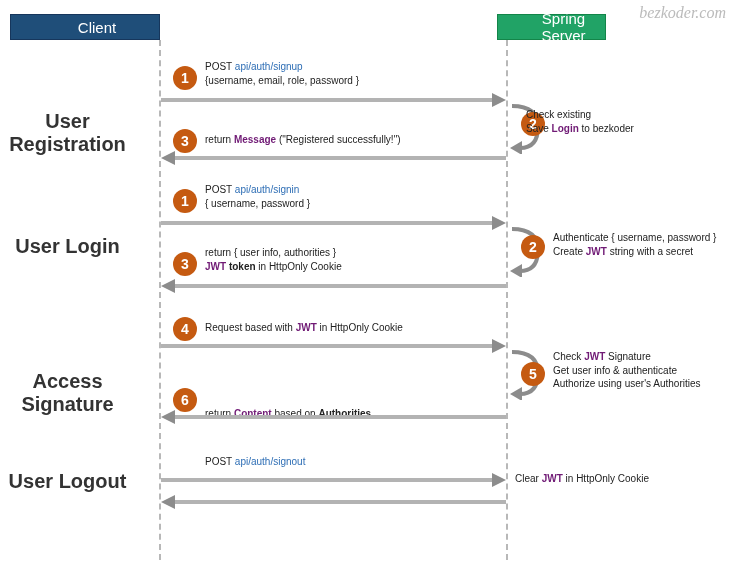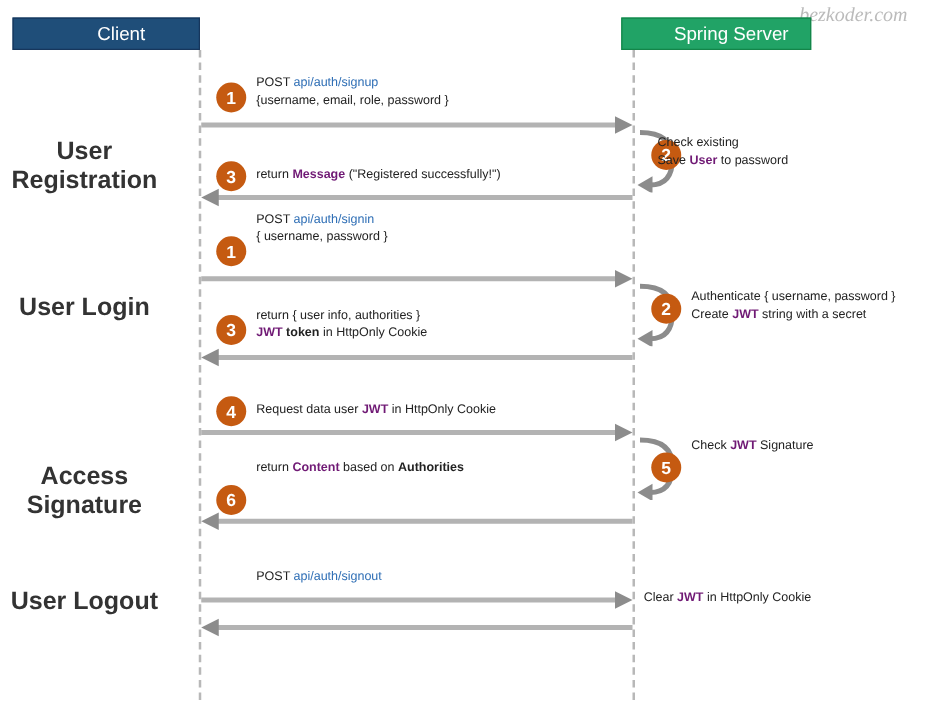--- a/index.html
+++ b/index.html
@@ -7,7 +7,7 @@
   .watermark { position: absolute; top: 4px; right: 24px; font-style: italic; color: #bbb; font-size: 16px; font-family: cursive; margin-left: 15px; }
   .header-box { position: absolute; top: 14px; height: 26px; display: flex; align-items: center; justify-content: center; color: #fff; font-size: 15px; padding-left: 24px; }
   .client-box { left: 10px; width: 150px; background: #1f4e79; border: 1px solid #16365c; }
-  .server-box { left: 497px; width: 152px; background: #21a366; border: 1px solid #138549; }
+  .server-box { left: 497px; width: 109px; background: #21a366; border: 1px solid #138549; text-align: center; }
   .lifeline { position: absolute; top: 40px; width: 0; height: 520px; border-left: 2px dashed #b8b8b8; }
   .lc { left: 159px; }
   .ls { left: 506px; }

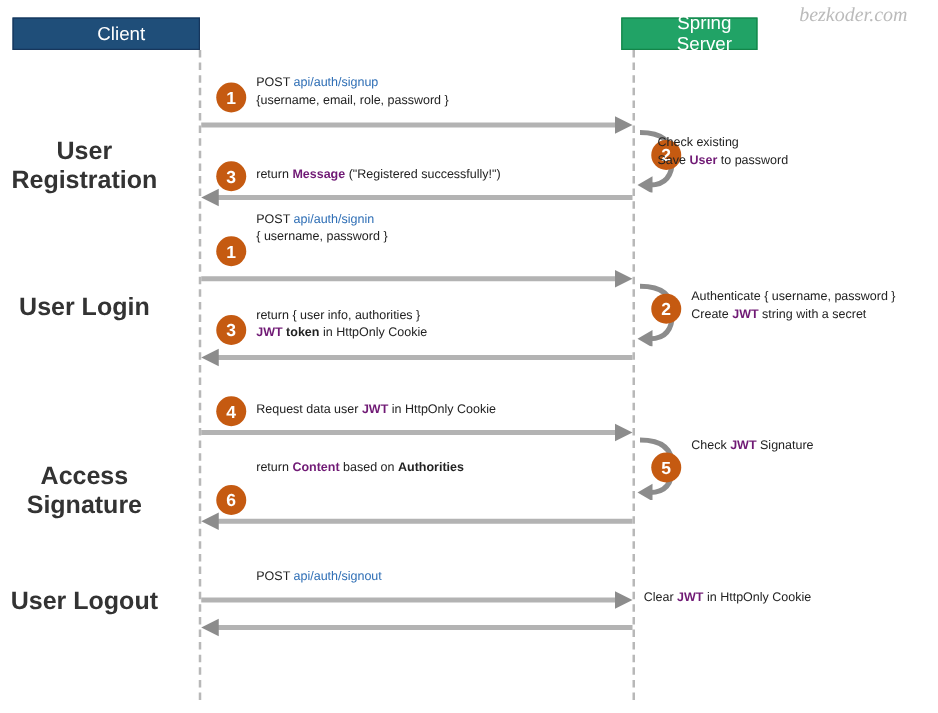--- a/index.html
+++ b/index.html
@@ -57,7 +57,7 @@
 <div class="num" style="top:112px;left:521px">2</div>
 <div class="msg" style="top:108px;left:526px">
   <span>Check existing</span><br>
-  <span>Save </span><span class="green">User</span><span> to password</span>
+  <span>Save </span><span class="green">Login</span><span> to password</span>
 </div>
 
 <div class="num" style="top:129px;left:173px">3</div>

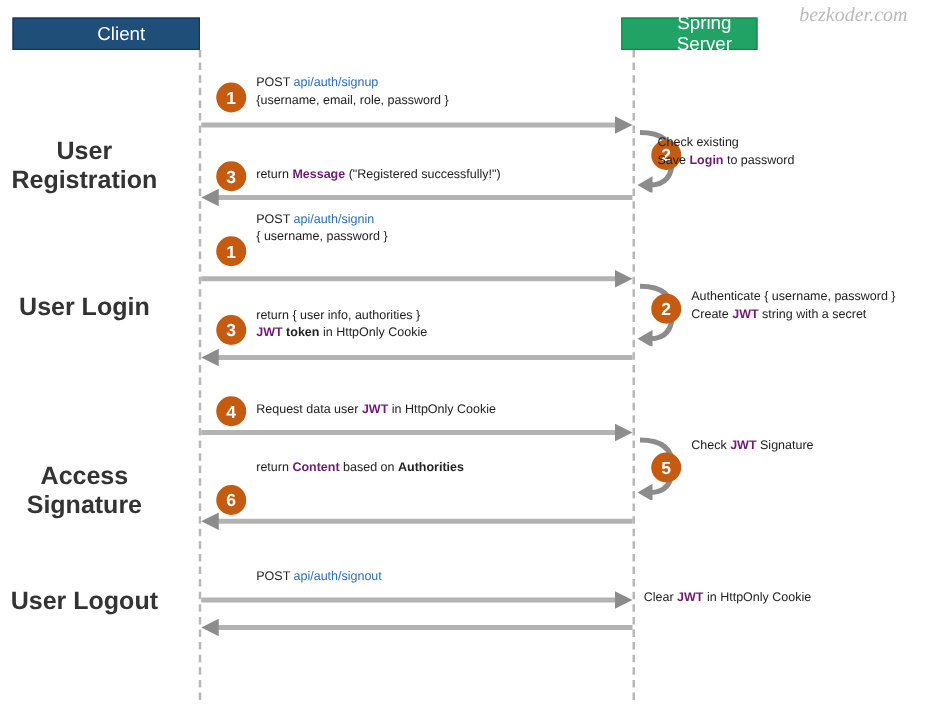--- a/index.html
+++ b/index.html
@@ -57,7 +57,7 @@
 <div class="num" style="top:112px;left:521px">2</div>
 <div class="msg" style="top:108px;left:526px">
   <span>Check existing</span><br>
-  <span>Save </span><span class="green">Login</span><span> to password</span>
+  <span>Save </span><span class="green">Login</span><span> to bezkoder</span>
 </div>
 
 <div class="num" style="top:129px;left:173px">3</div>

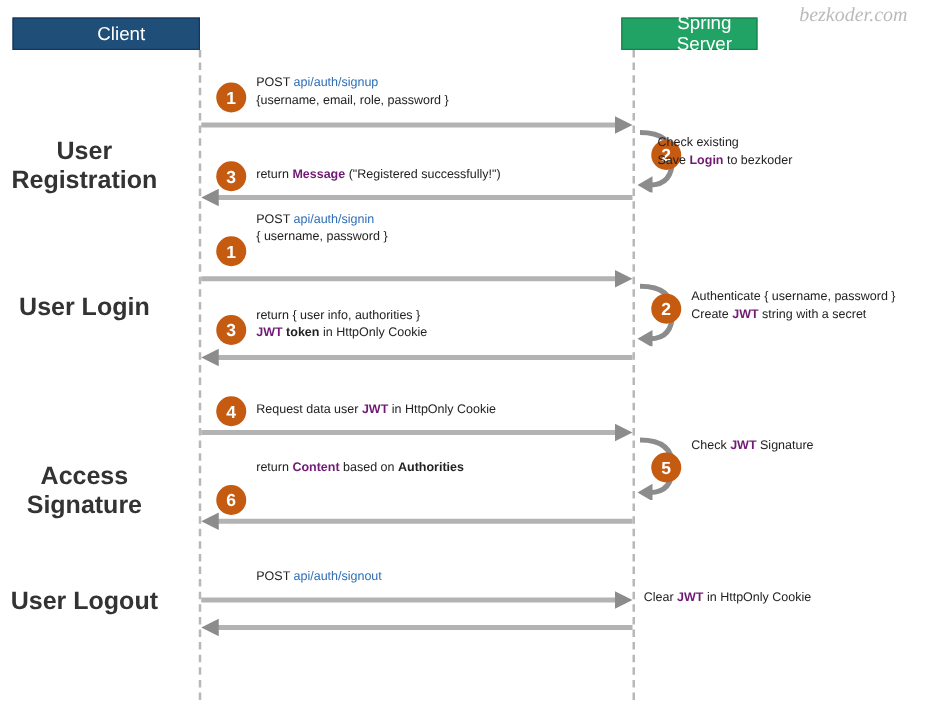--- a/index.html
+++ b/index.html
@@ -72,7 +72,7 @@
 <div class="section-label" style="top:235px">User Login</div>
 
 <div class="num" style="top:189px;left:173px">1</div>
-<div class="msg" style="top:169px;left:205px">
+<div class="msg" style="top:183px;left:205px">
   <span>POST </span><span class="blue">api/auth/signin</span><br>
   <span>{ username, password }</span>
 </div>

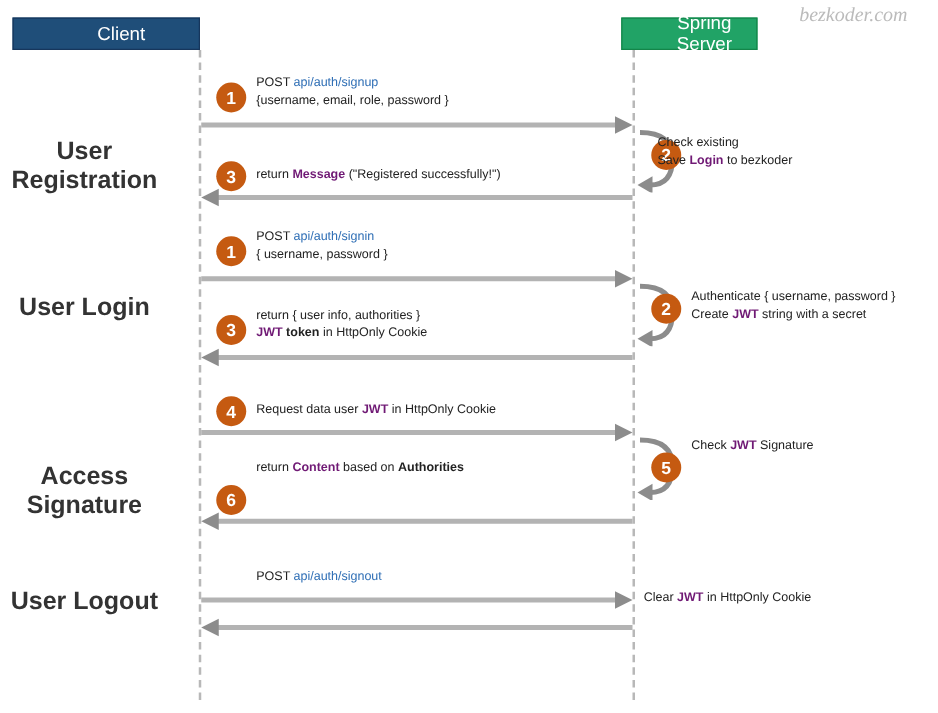--- a/index.html
+++ b/index.html
@@ -107,7 +107,7 @@
 
 <div class="num" style="top:317px;left:173px">4</div>
 <div class="msg" style="top:321px;left:205px">
-  <span>Request data user </span><span class="green">JWT</span><span> in HttpOnly Cookie</span>
+  <span>Request based with </span><span class="green">JWT</span><span> in HttpOnly Cookie</span>
 </div>
 <div class="arrow right" style="top:344px">
     <div class="shaft"></div>

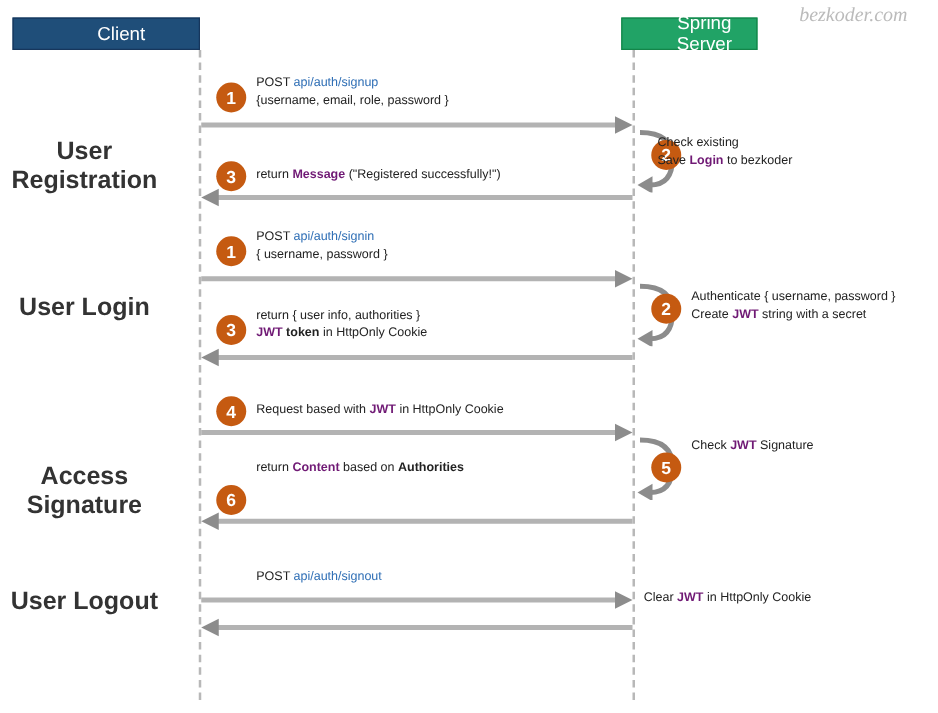--- a/index.html
+++ b/index.html
@@ -123,7 +123,7 @@
 <div class="num" style="top:362px;left:521px">5</div>
 <div class="msg" style="top:350px;left:553px">
   <span>Check </span><span class="green">JWT</span><span> Signature</span><br>
-  <br>
+  <span>Get user info &amp; authenticate</span><br>
 </div>
 
 <div class="num" style="top:388px;left:173px">6</div>

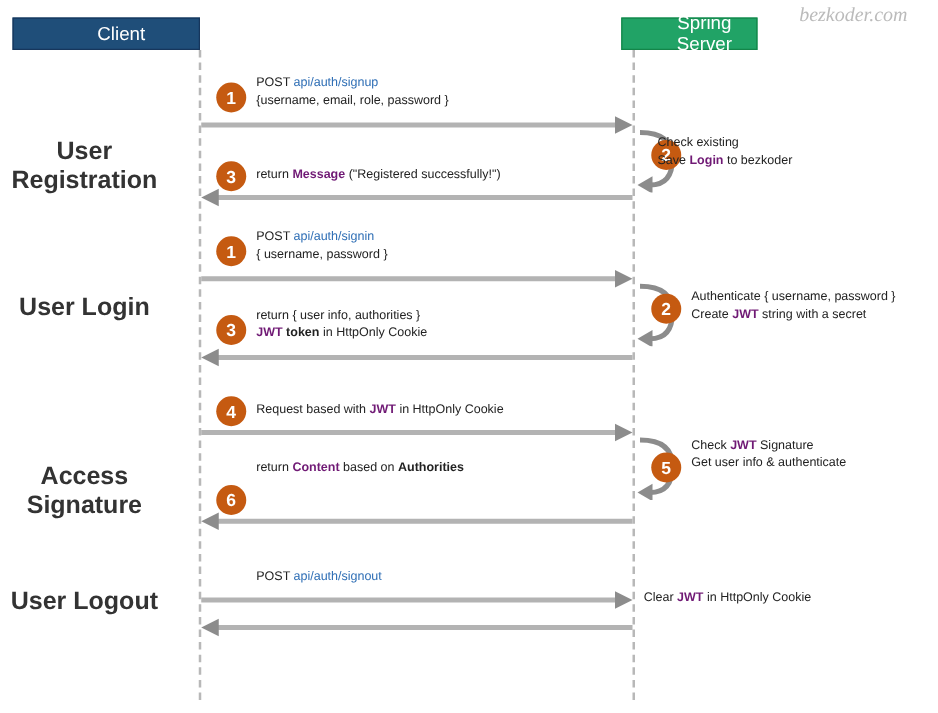--- a/index.html
+++ b/index.html
@@ -124,6 +124,7 @@
 <div class="msg" style="top:350px;left:553px">
   <span>Check </span><span class="green">JWT</span><span> Signature</span><br>
   <span>Get user info &amp; authenticate</span><br>
+  <span>Authorize using user's Authorities</span>
 </div>
 
 <div class="num" style="top:388px;left:173px">6</div>

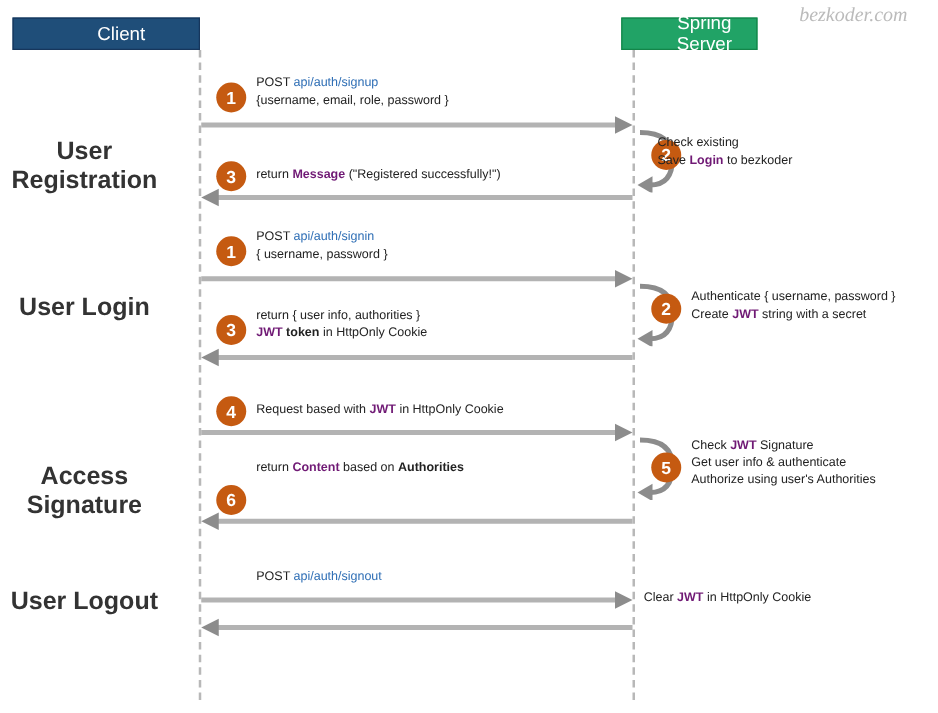--- a/index.html
+++ b/index.html
@@ -128,7 +128,7 @@
 </div>
 
 <div class="num" style="top:388px;left:173px">6</div>
-<div class="msg" style="top:368px;left:205px">
+<div class="msg" style="top:407px;left:205px">
   <span>return </span><span class="green">Content</span><span> based on </span><b>Authorities</b>
 </div>
 <div class="arrow left" style="top:415px">

